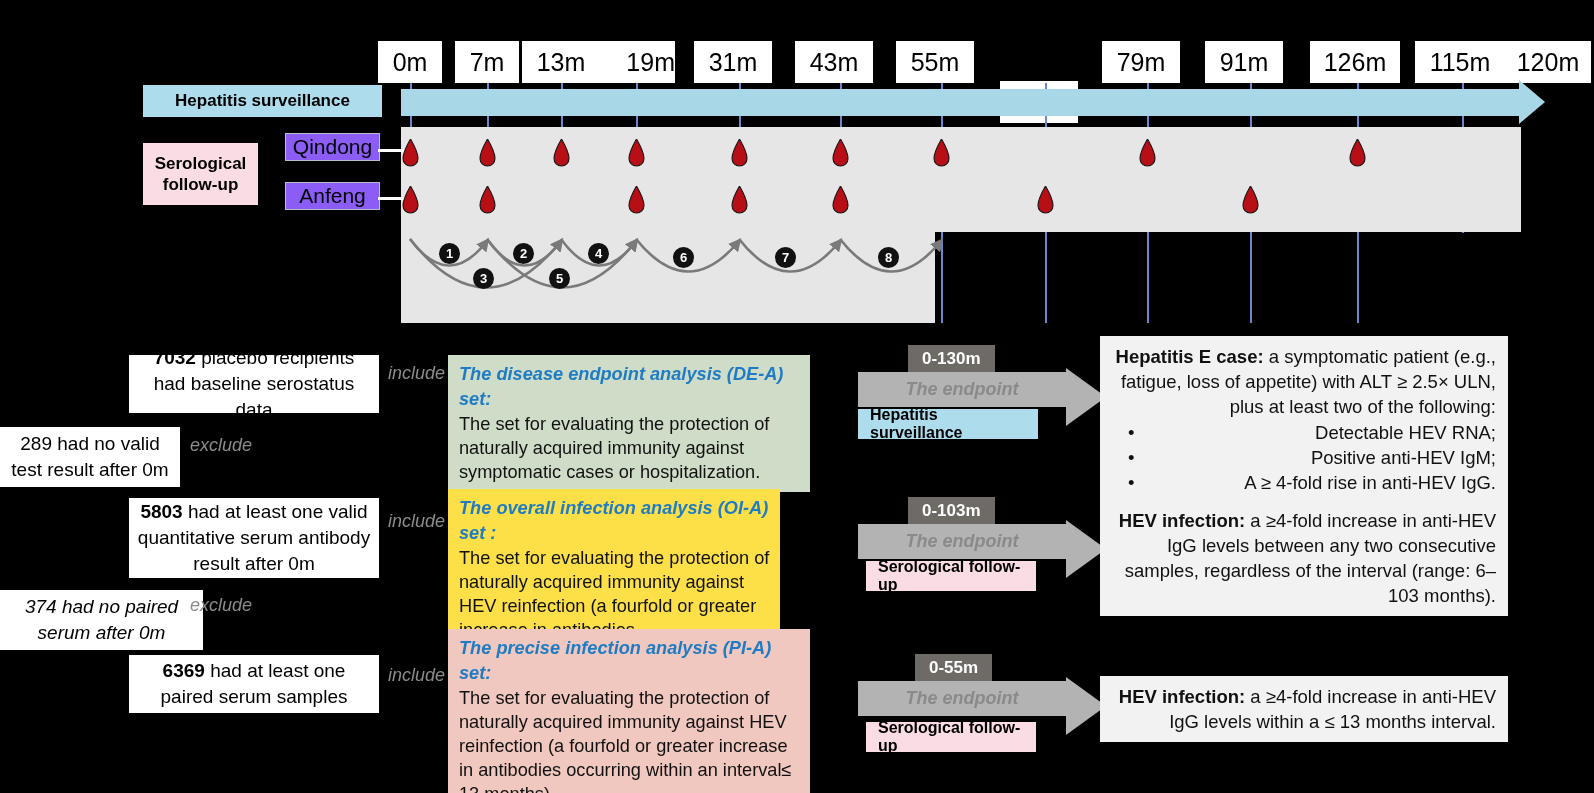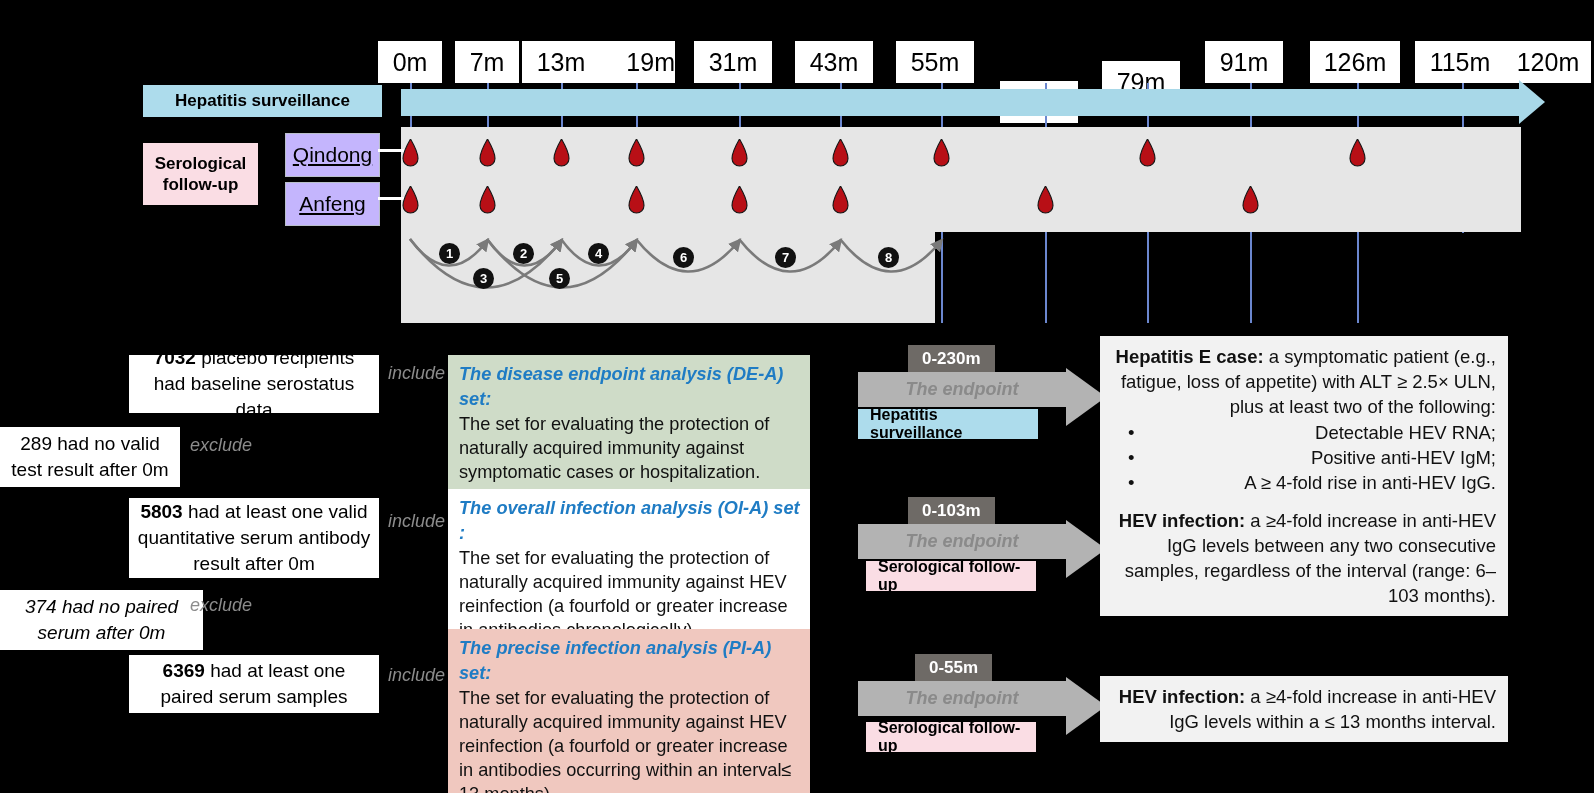--- a/index.html
+++ b/index.html
@@ -236,7 +236,7 @@
       <div class="tick-line" style="left: 941px; background: rgb(107, 135, 207); height: 240px;"></div>
       <div class="tick-label" style="left: 1000px; width: 78px; margin-top: 40px;">67m</div>
       <div class="tick-line" style="left: 1045px; background: rgb(107, 135, 207); height: 240px;"></div>
-      <div class="tick-label" style="left: 1102px; width: 78px; margin-top: 20px;">79m</div>
+      <div class="tick-label" style="left: 1102px; width: 78px;">79m</div>
       <div class="tick-line" style="left: 1147px; background: rgb(107, 135, 207); height: 240px;"></div>
       <div class="tick-label" style="left: 1205px; width: 78px;">91m</div>
       <div class="tick-line" style="left: 1250px; background: rgb(107, 135, 207); height: 240px;"></div>

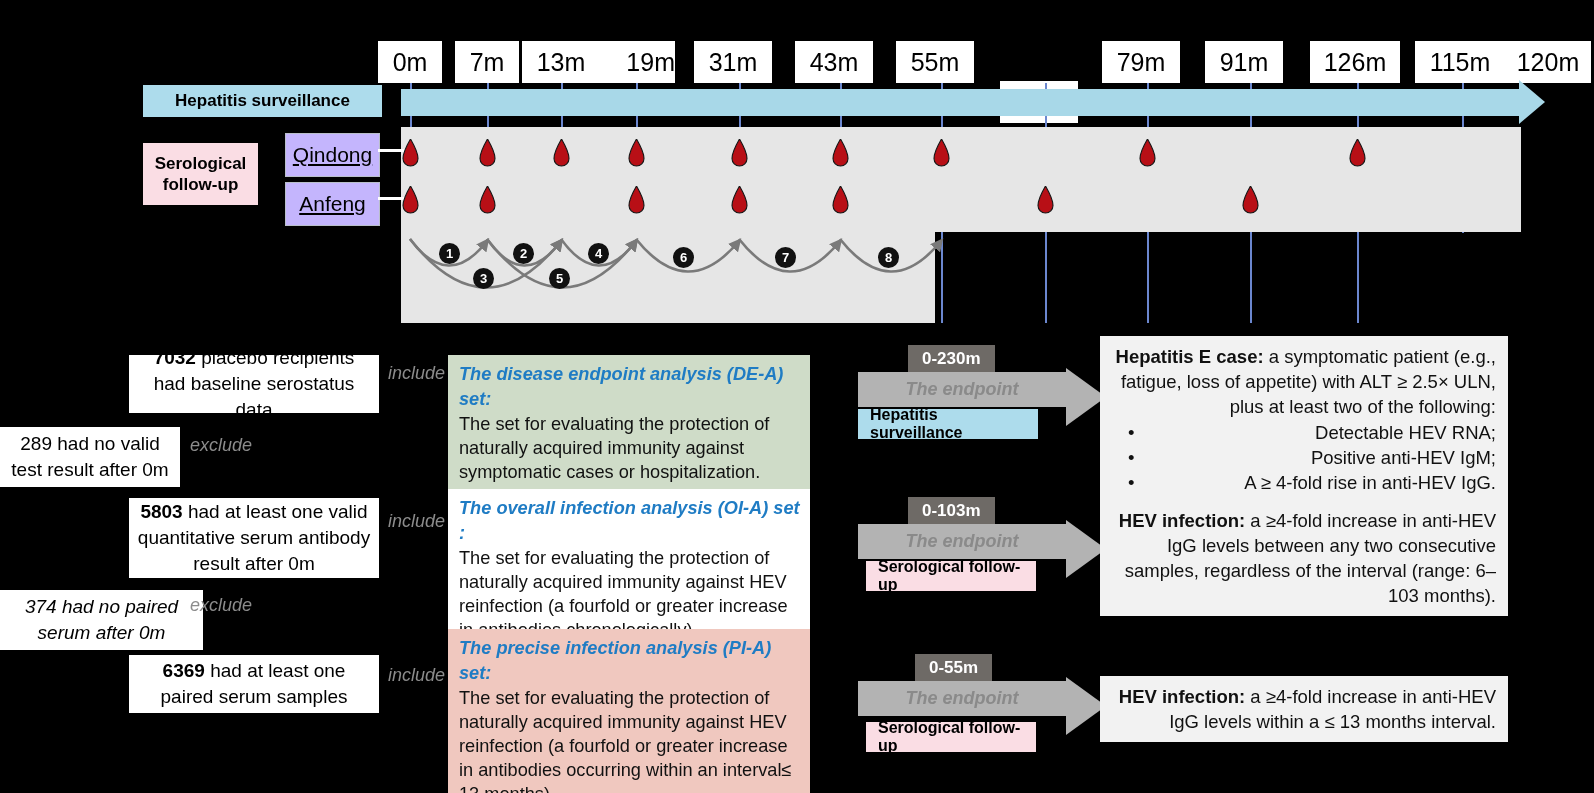--- a/index.html
+++ b/index.html
@@ -76,14 +76,13 @@
   }
   .cohort-chip {
     position: absolute;
-    background: #c4b5fd;
+    background: #8b5cf6;
     color: #000;
     font-size: 21px;
-    height: 44px;
+    height: 28px;
     display: flex; align-items: center; justify-content: center;
     padding: 0 9px;
     border: 1px solid #b9bfca;
-    text-decoration: underline;
   }
   .cohort-connector {
     position: absolute;

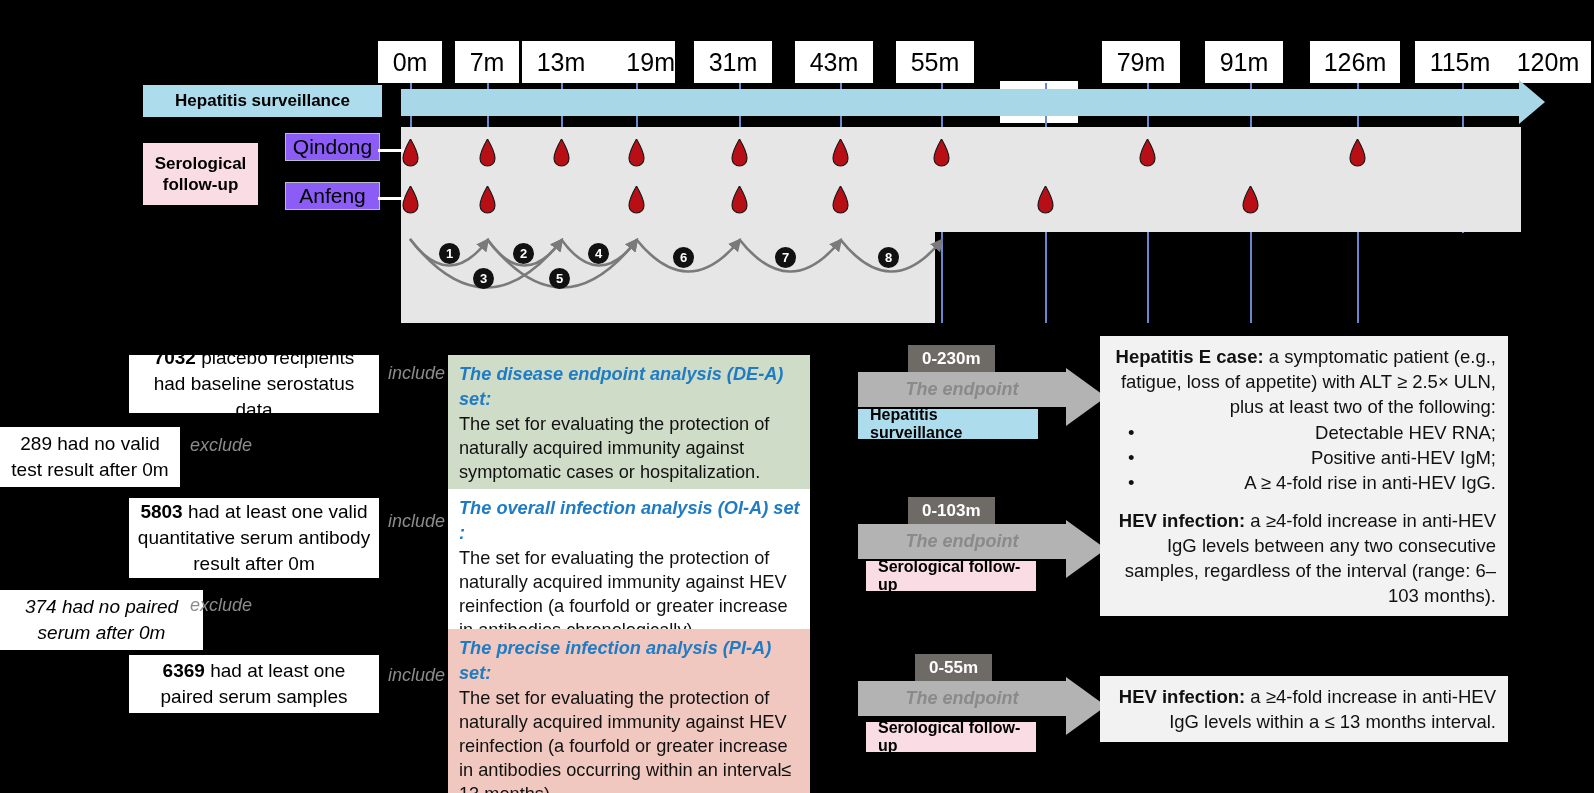--- a/index.html
+++ b/index.html
@@ -371,7 +371,7 @@
       <div class="ep-arrow-body" style="left: 858px; top: 372px; width: 208px; background: rgb(179, 179, 179);"></div>
       <div class="ep-arrow-head" style="left: 1066px; top: 368px; border-left-color: rgb(179, 179, 179);"></div>
       <div class="ep-arrow-text" style="left: 858px; top: 379px; width: 208px;">The endpoint</div>
-      <div class="ep-range" style="left: 908px; top: 345px; background: rgb(110, 106, 102);">0-230m</div>
+      <div class="ep-range" style="left: 908px; top: 345px; background: rgb(110, 106, 102);">0-130m</div>
       <div class="ep-source" style="left: 858px; top: 409px; width: 180px; background: rgb(173, 220, 236);">Hepatitis surveillance</div>
       <div class="ep-arrow-body" style="left: 858px; top: 524px; width: 208px; background: rgb(179, 179, 179);"></div>
       <div class="ep-arrow-head" style="left: 1066px; top: 520px; border-left-color: rgb(179, 179, 179);"></div>

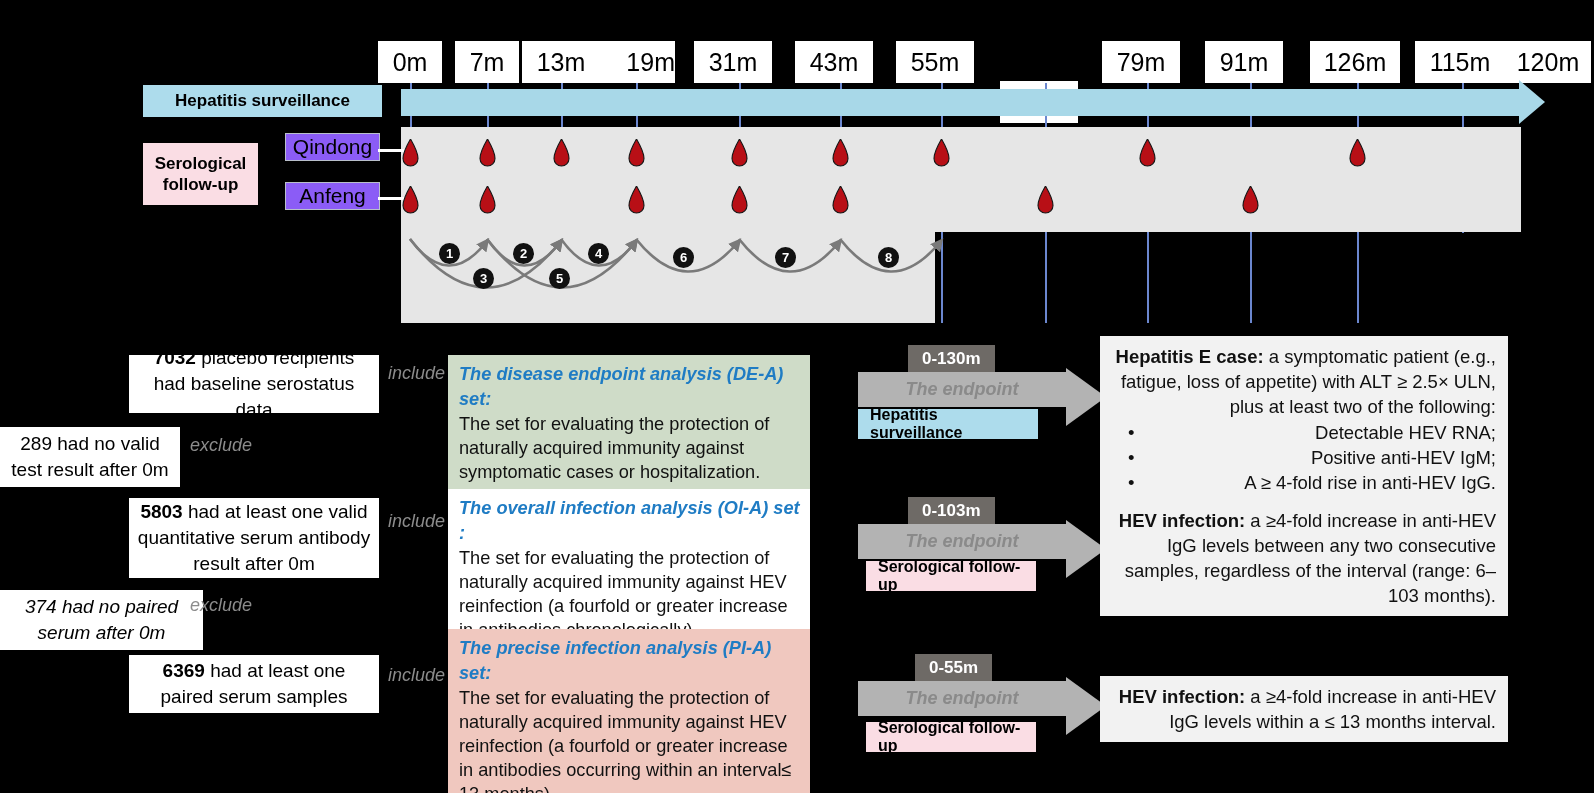--- a/index.html
+++ b/index.html
@@ -363,7 +363,7 @@
 
   <div id="sets">
       <div class="set-box" style="left: 448px; top: 355px; width: 362px; min-height: 87px; background: rgb(207, 220, 200);"><span class="set-title">The disease endpoint analysis (DE-A) set:</span><span>The set for evaluating the protection of naturally acquired immunity against symptomatic cases or hospitalization.</span></div>
-      <div class="set-box" style="left: 448px; top: 489px; width: 362px; min-height: 111px; background: #ffffff;"><span class="set-title">The overall infection analysis (OI-A) set :</span><span>The set for evaluating the protection of naturally acquired immunity against HEV reinfection (a fourfold or greater increase in antibodies chronologically).</span></div>
+      <div class="set-box" style="left: 448px; top: 489px; width: 332px; min-height: 111px; background: #fde047;"><span class="set-title">The overall infection analysis (OI-A) set :</span><span>The set for evaluating the protection of naturally acquired immunity against HEV reinfection (a fourfold or greater increase in antibodies chronologically).</span></div>
       <div class="set-box" style="left: 448px; top: 629px; width: 362px; min-height: 162px; background: rgb(240, 200, 191);"><span class="set-title">The precise infection analysis  (PI-A) set:</span><span>The set for evaluating the protection of naturally acquired immunity against HEV reinfection (a fourfold or greater increase in antibodies occurring within an interval≤ 13 months).</span></div>
     </div>
 

